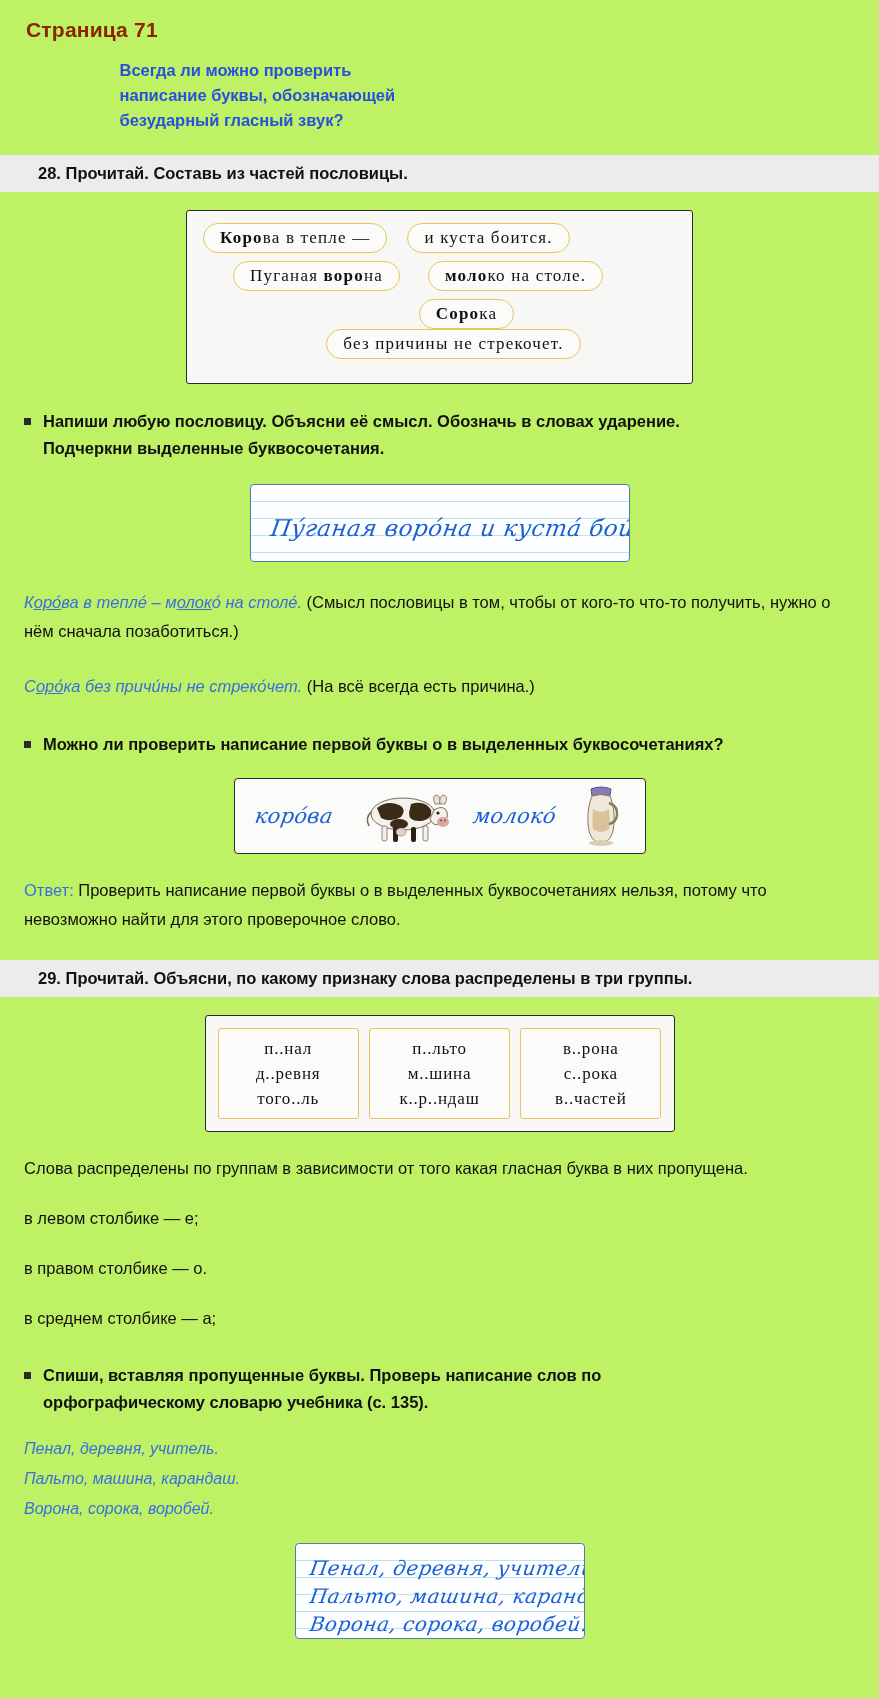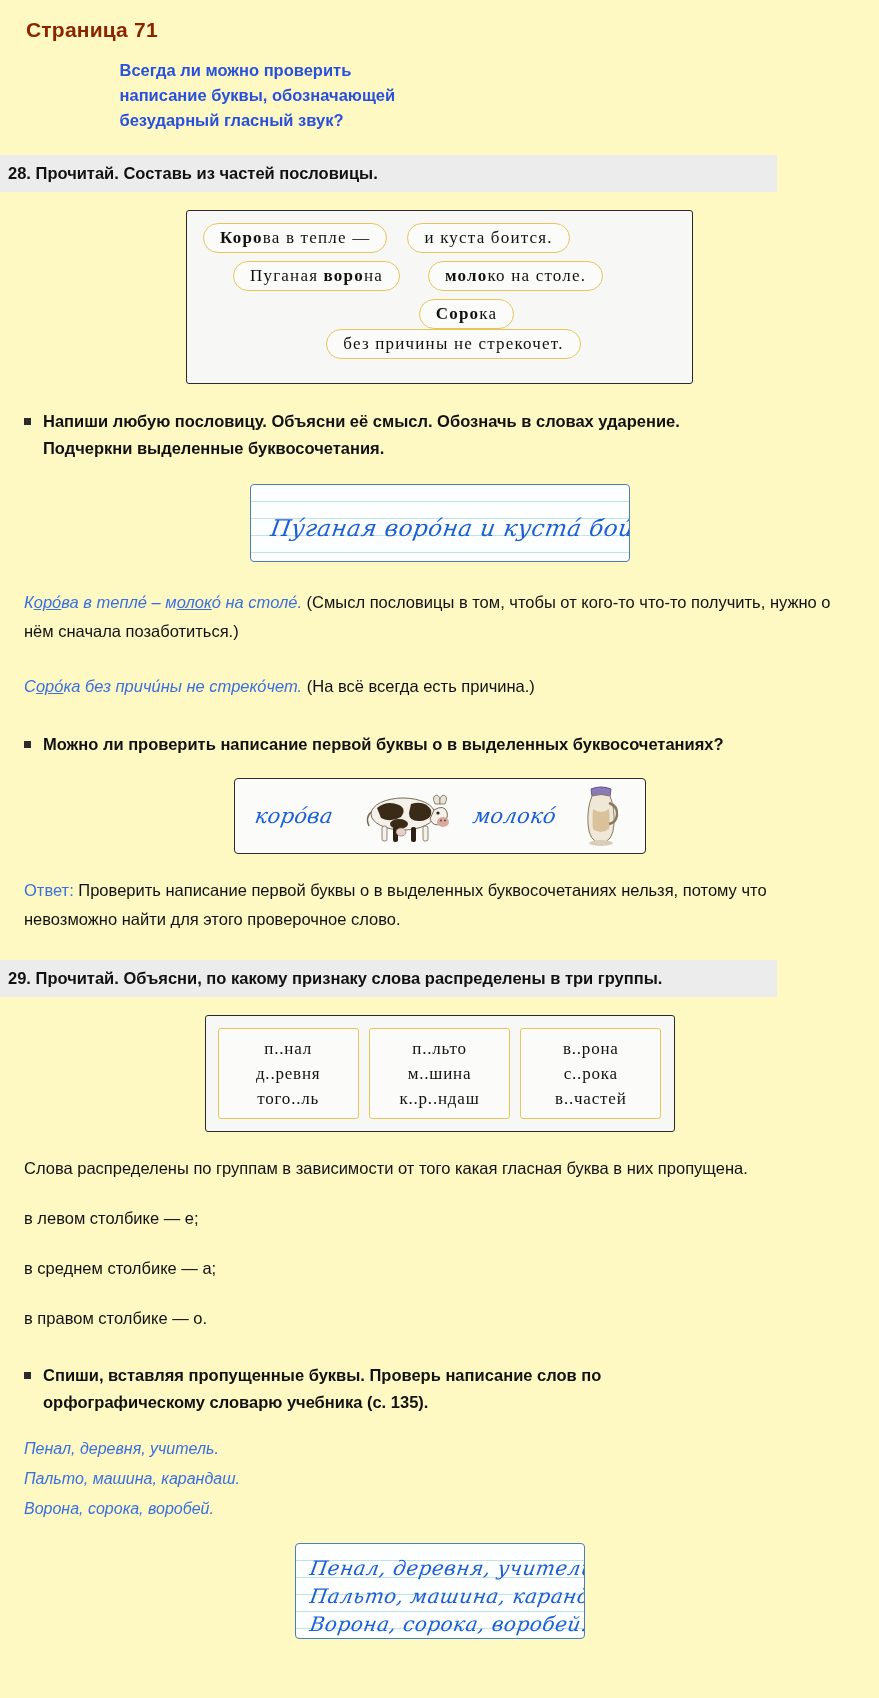--- a/index.html
+++ b/index.html
@@ -17,7 +17,7 @@
     width: 879px;
     min-height: 1698px;
     position: relative;
-    background: #fef9c3;
+    background: #bef264;
     box-sizing: border-box;
     padding: 0;
   }

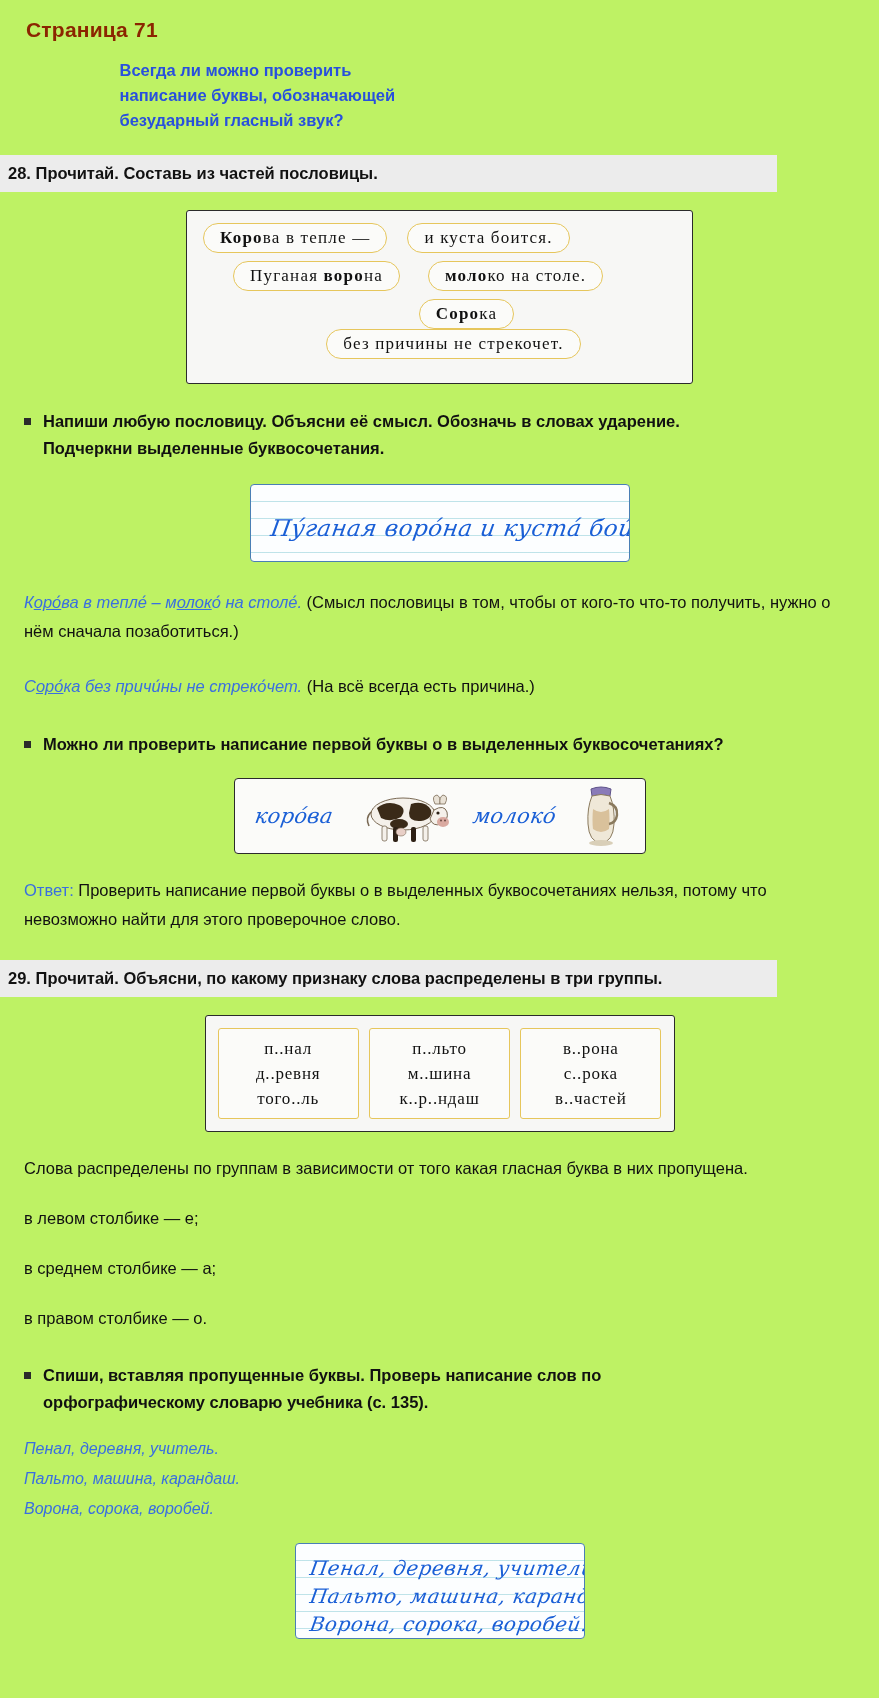--- a/index.html
+++ b/index.html
@@ -42,9 +42,9 @@
     font-weight: bold;
     font-size: 16.5px;
     color: #111;
-    padding: 9px 0 9px 8px;
+    padding: 9px 0 9px 38px;
     margin-top: 22px;
-    width: 777px;
+    width: 879px;
     box-sizing: border-box;
   }
   

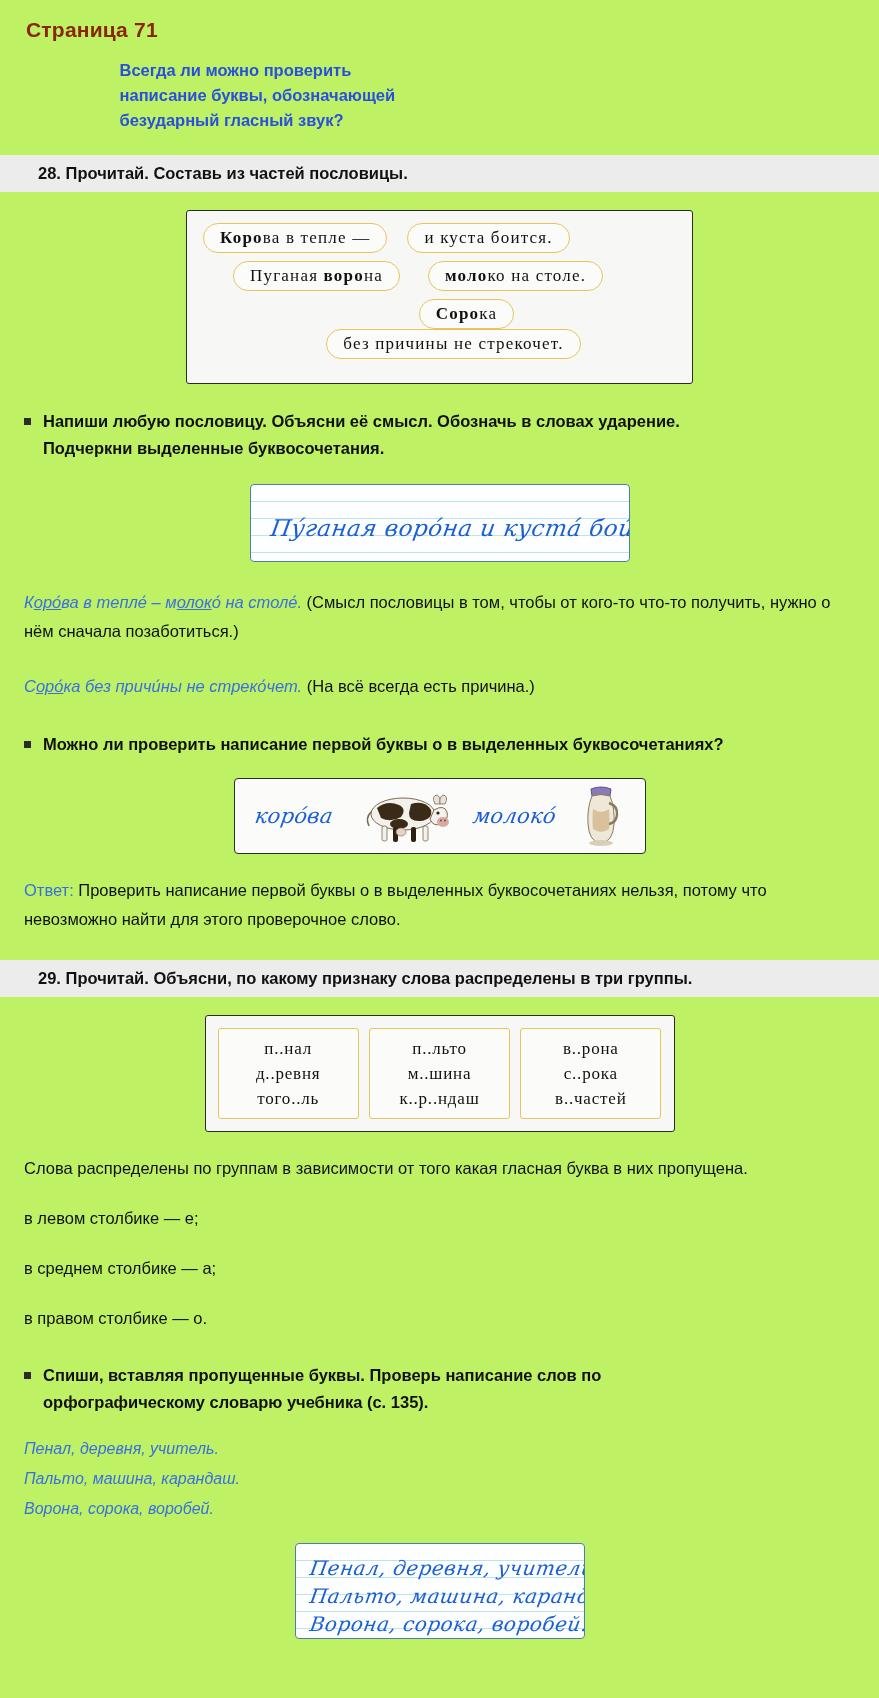--- a/index.html
+++ b/index.html
@@ -340,8 +340,8 @@
 
   <div class="plain-line">Слова распределены по группам в зависимости от того какая гласная буква в них пропущена.</div>
   <div class="plain-line">в левом столбике — е;</div>
+  <div class="plain-line">в правом столбике — о.</div>
   <div class="plain-line">в среднем столбике — а;</div>
-  <div class="plain-line">в правом столбике — о.</div>
 
   <div class="bullet-task" style="margin-top:30px;">
     <span class="bullet-sq"></span>

